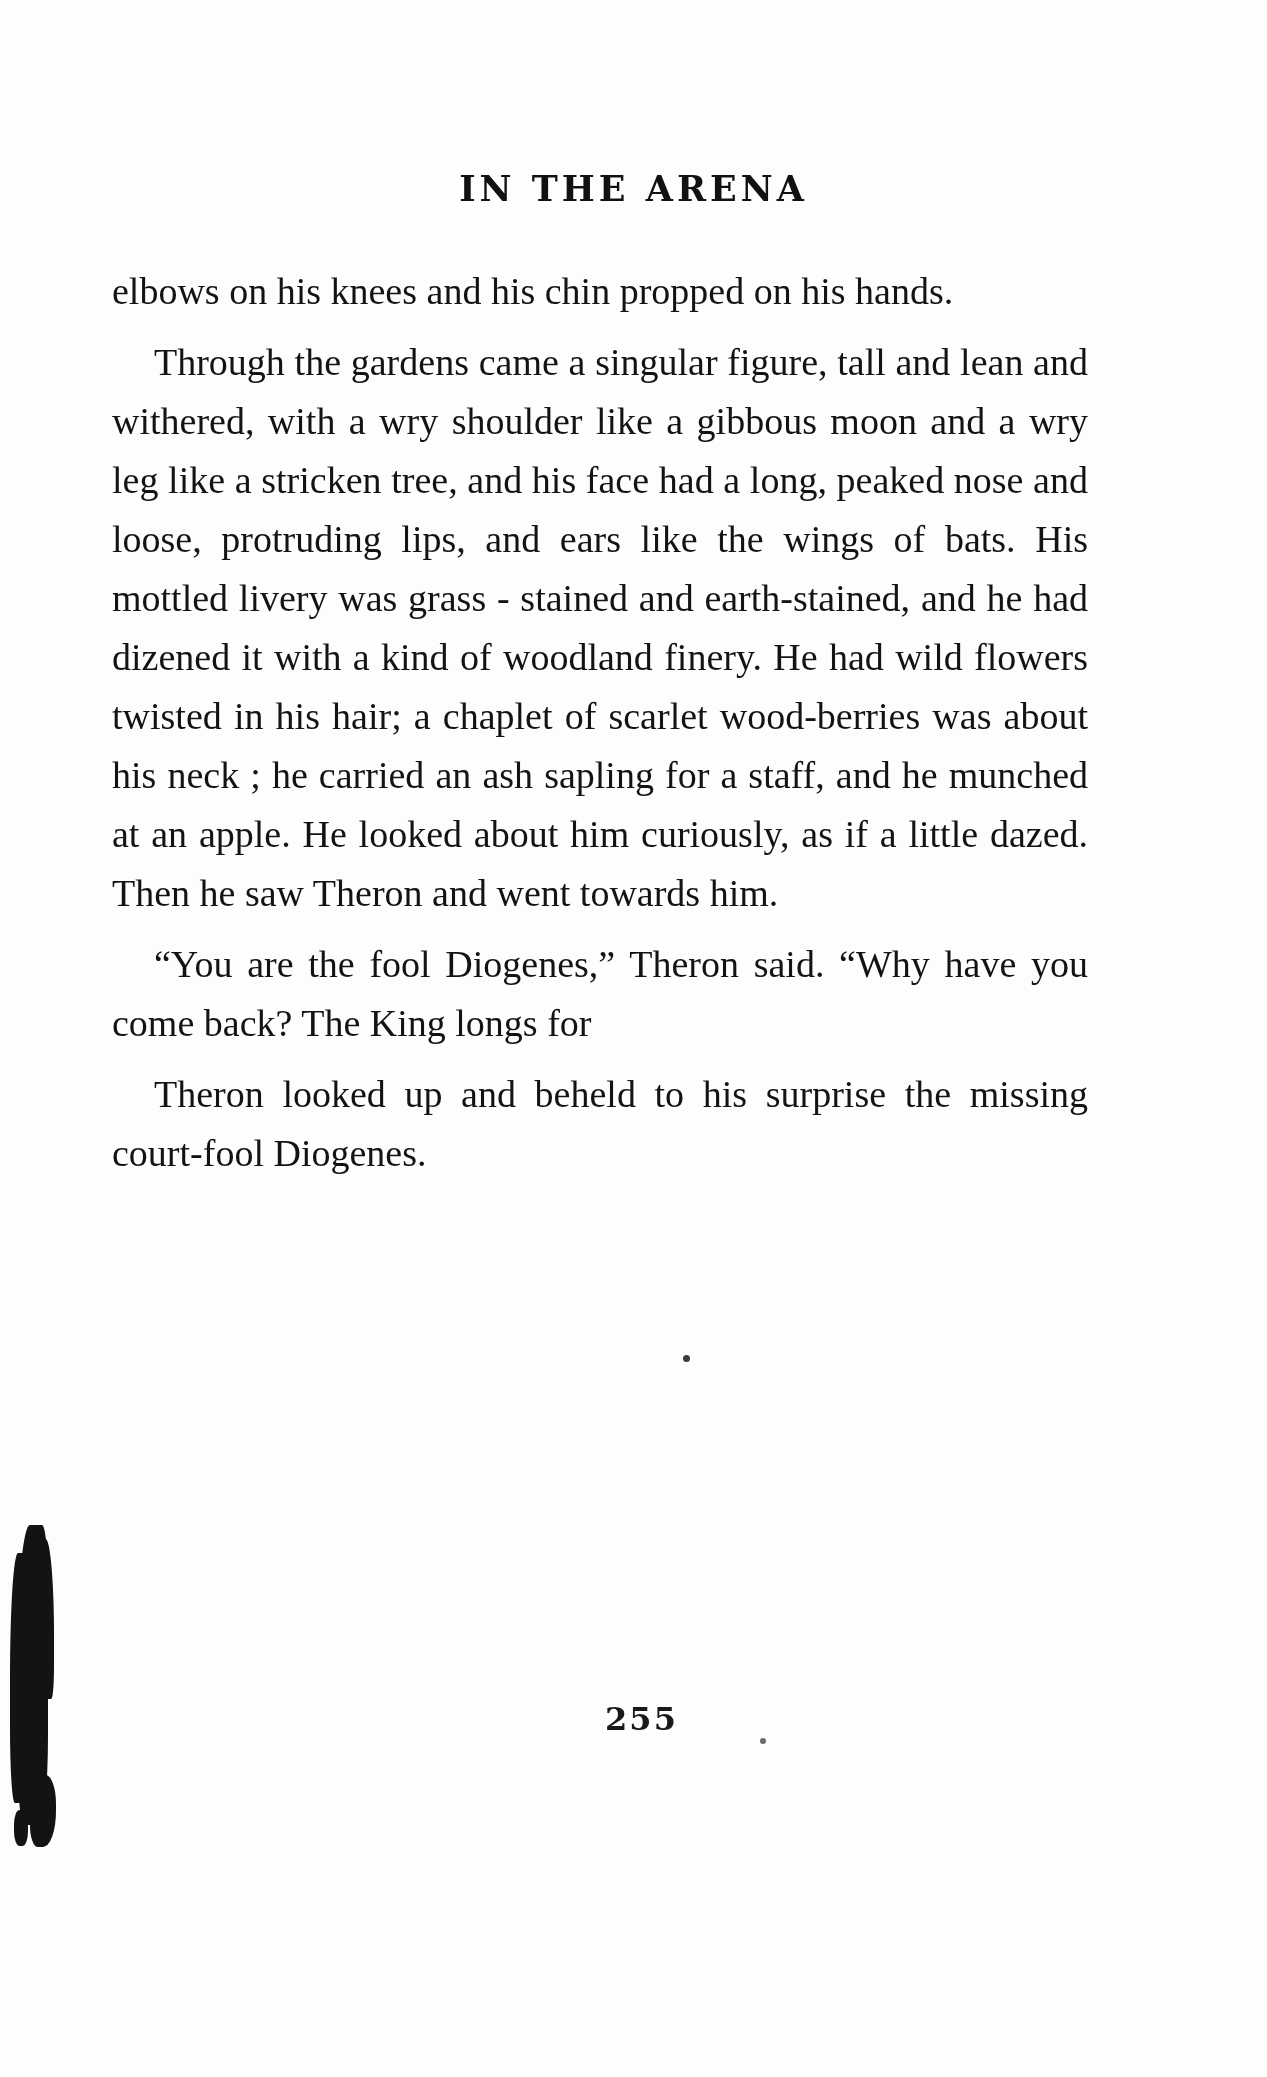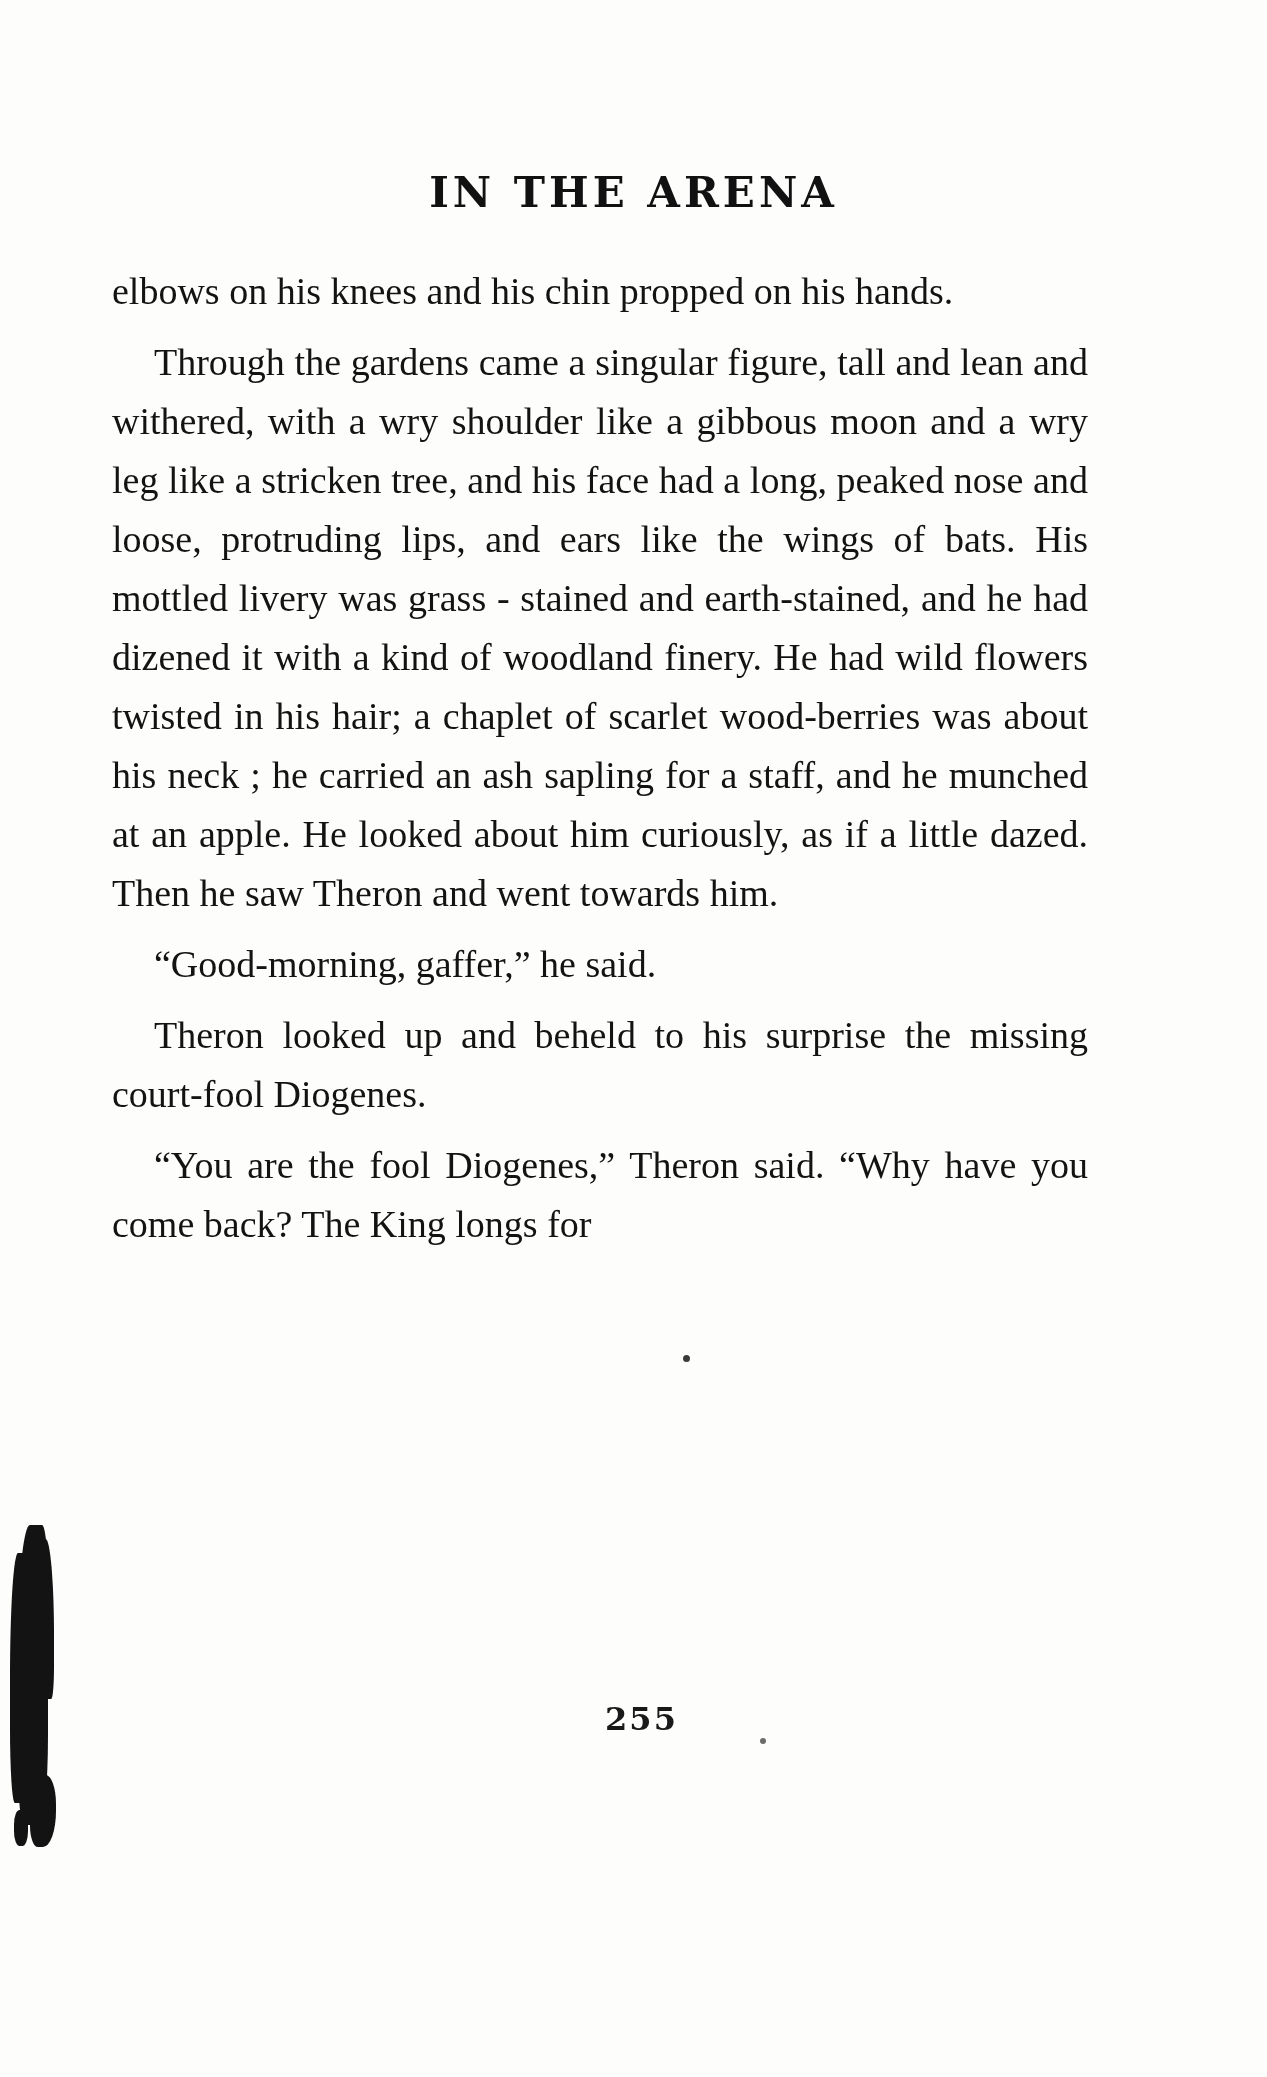--- a/index.html
+++ b/index.html
@@ -30,7 +30,7 @@
     width: 1267px;
     text-align: center;
     font-family: "DejaVu Serif", serif;
-    font-size: 42px;
+    font-size: 35px;
     font-weight: 700;
     letter-spacing: 4px;
     color: #111;

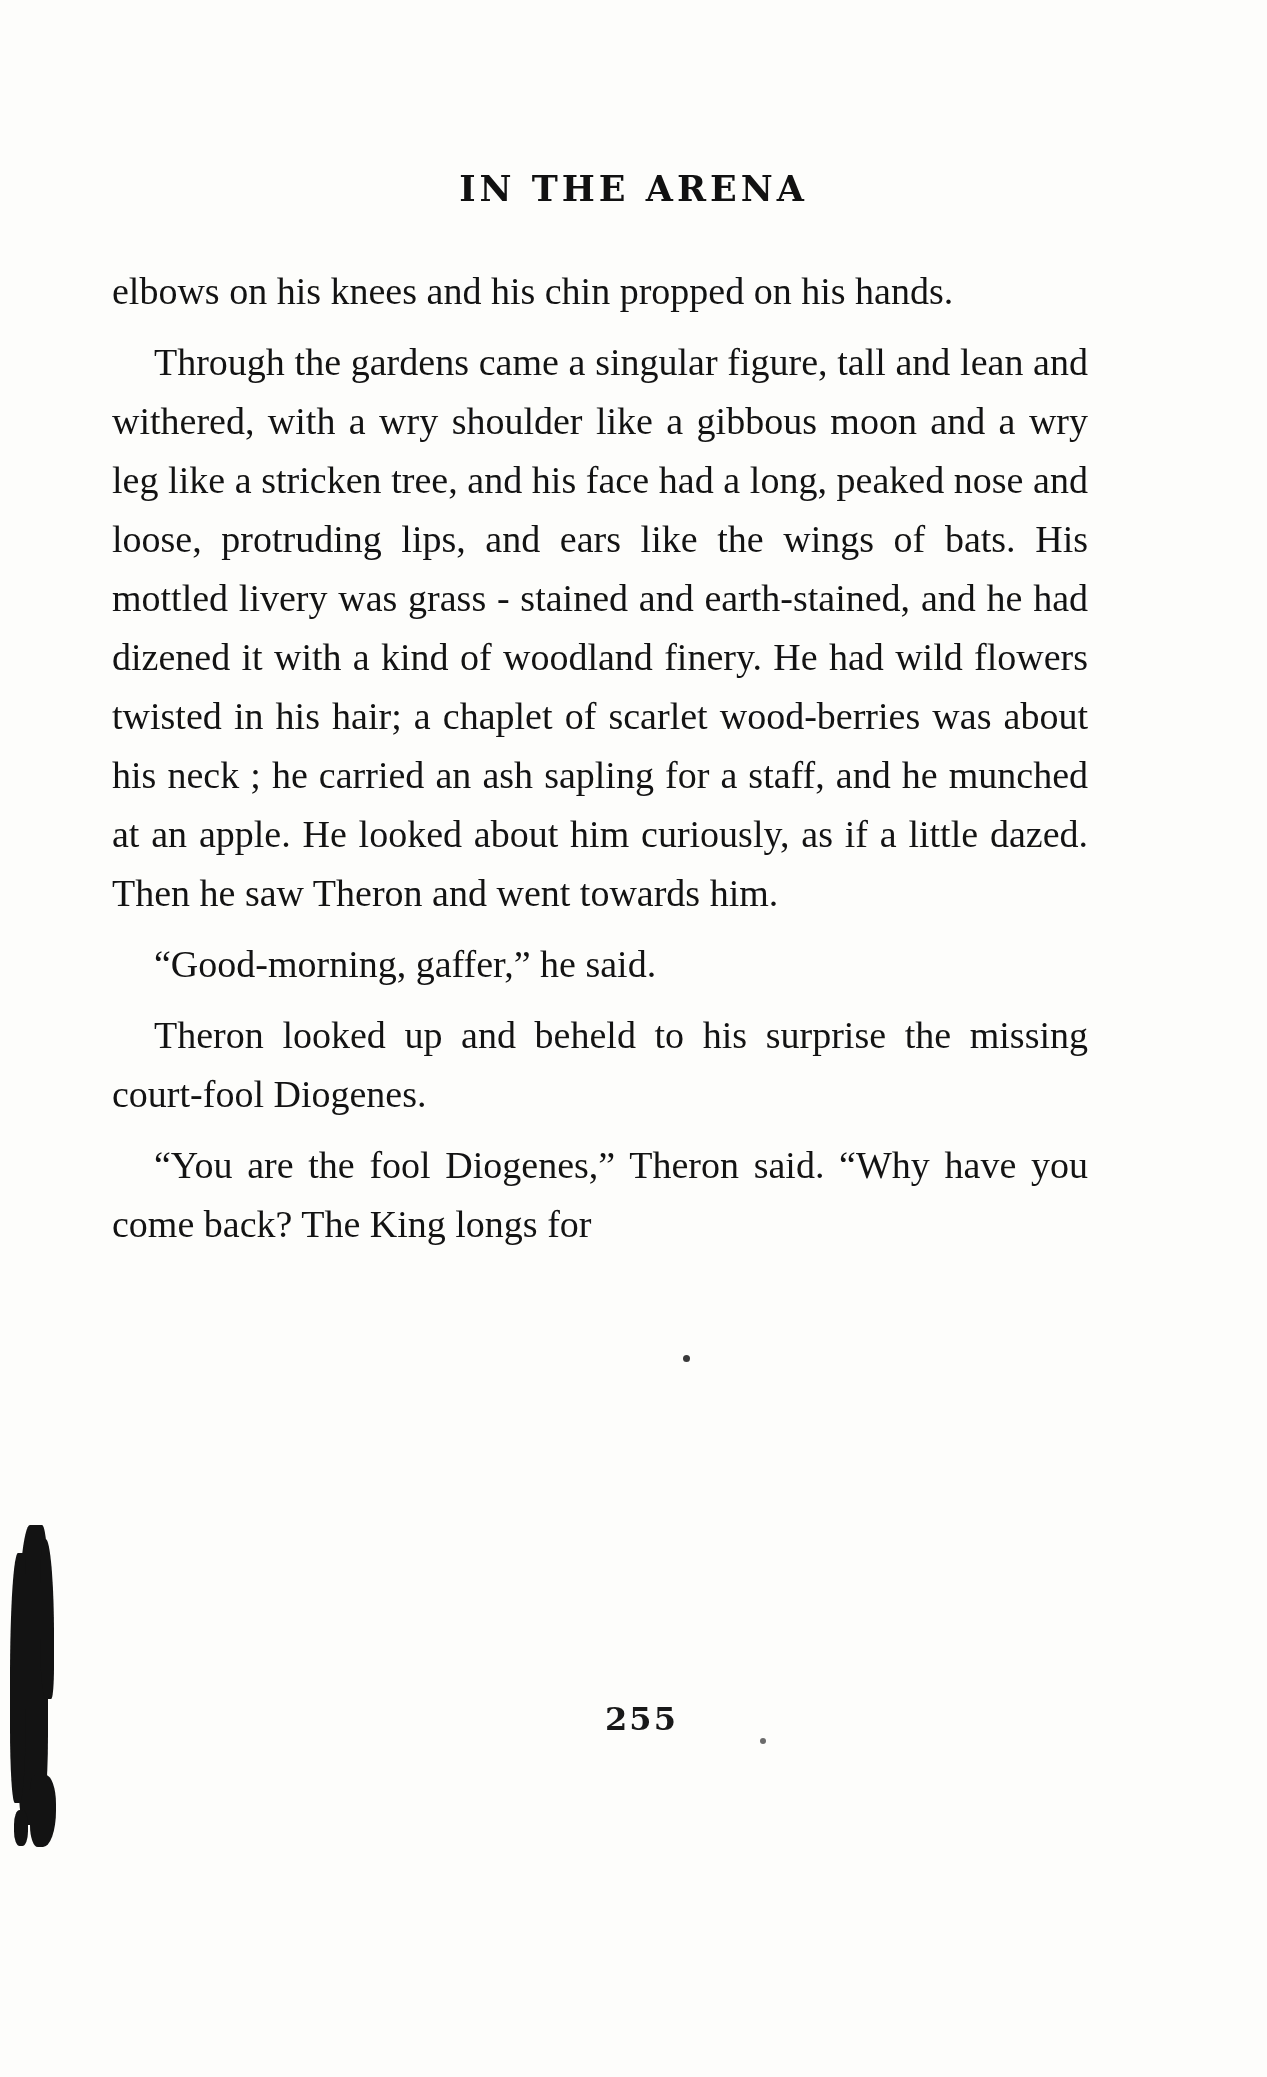--- a/index.html
+++ b/index.html
@@ -115,7 +115,6 @@
   <div class="body-text">
     <p>elbows on his knees and his chin propped on his hands.</p>
     <p class="indent">Through the gardens came a singular figure, tall and lean and withered, with a wry shoulder like a gibbous moon and a wry leg like a stricken tree, and his face had a long, peaked nose and loose, protruding lips, and ears like the wings of bats.  His mottled livery was grass - stained and earth-stained, and he had dizened it with a kind of woodland finery.  He had wild flowers twisted in his hair; a chaplet of scarlet wood-berries was about his neck ; he carried an ash sapling for a staff, and he munched at an apple. He looked about him curiously, as if a little dazed.  Then he saw Theron and went towards him.</p>
-    <p class="indent">“Good-morning, gaffer,” he said.</p>
     <p class="indent">Theron looked up and beheld to his surprise the missing court-fool Diogenes.</p>
     <p class="indent">“You are the fool Diogenes,” Theron said. “Why have you come back?  The King longs for</p>
   </div>

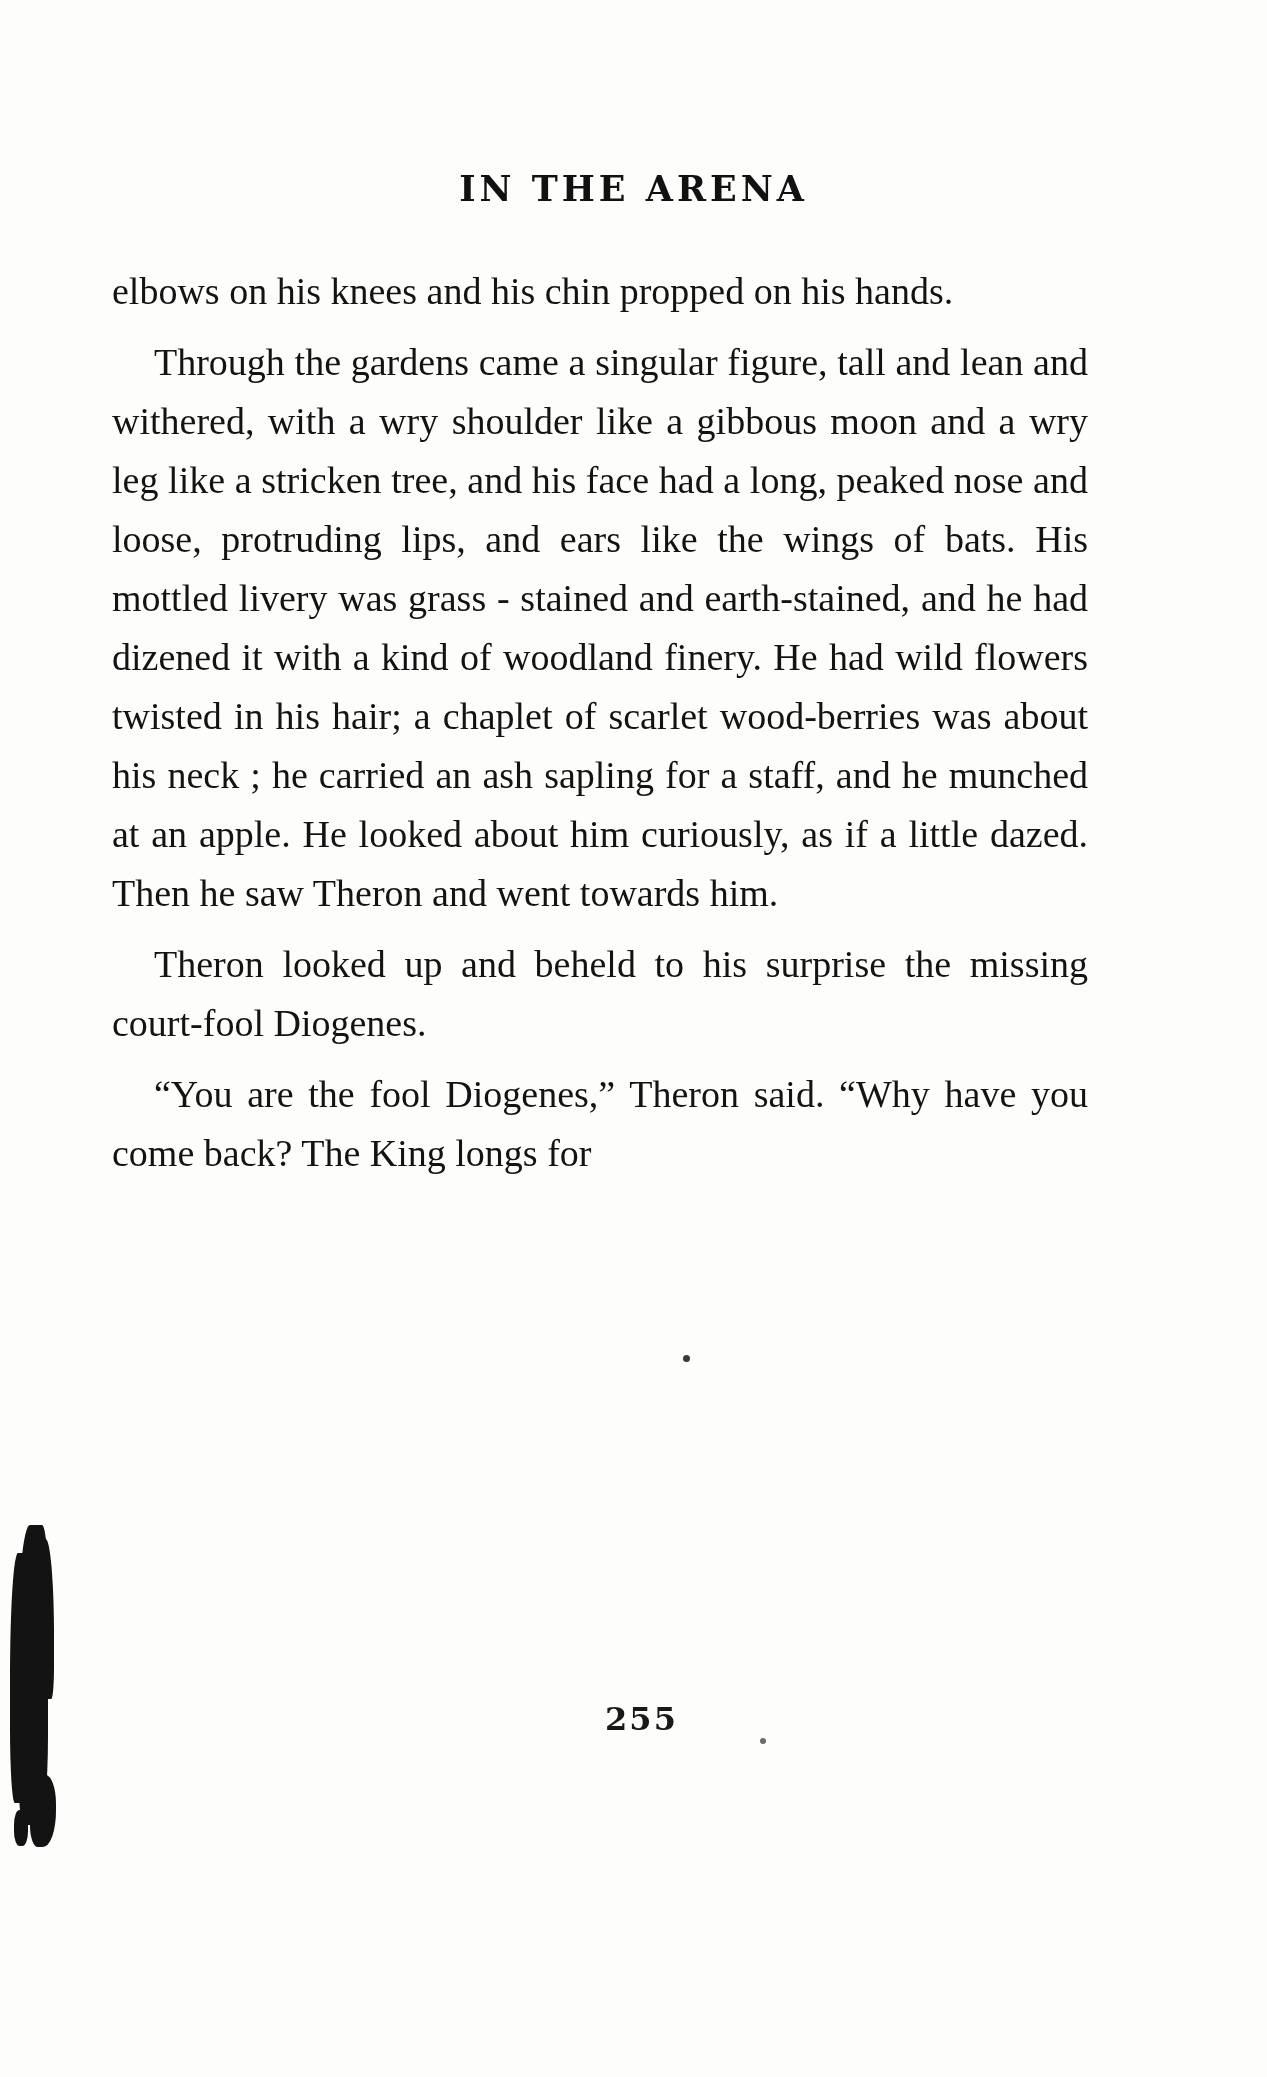--- a/index.html
+++ b/index.html
@@ -115,8 +115,8 @@
   <div class="body-text">
     <p>elbows on his knees and his chin propped on his hands.</p>
     <p class="indent">Through the gardens came a singular figure, tall and lean and withered, with a wry shoulder like a gibbous moon and a wry leg like a stricken tree, and his face had a long, peaked nose and loose, protruding lips, and ears like the wings of bats.  His mottled livery was grass - stained and earth-stained, and he had dizened it with a kind of woodland finery.  He had wild flowers twisted in his hair; a chaplet of scarlet wood-berries was about his neck ; he carried an ash sapling for a staff, and he munched at an apple. He looked about him curiously, as if a little dazed.  Then he saw Theron and went towards him.</p>
+    <p class="indent">“You are the fool Diogenes,” Theron said. “Why have you come back?  The King longs for</p>
     <p class="indent">Theron looked up and beheld to his surprise the missing court-fool Diogenes.</p>
-    <p class="indent">“You are the fool Diogenes,” Theron said. “Why have you come back?  The King longs for</p>
   </div>
 
   <div class="stray-mark"></div>

